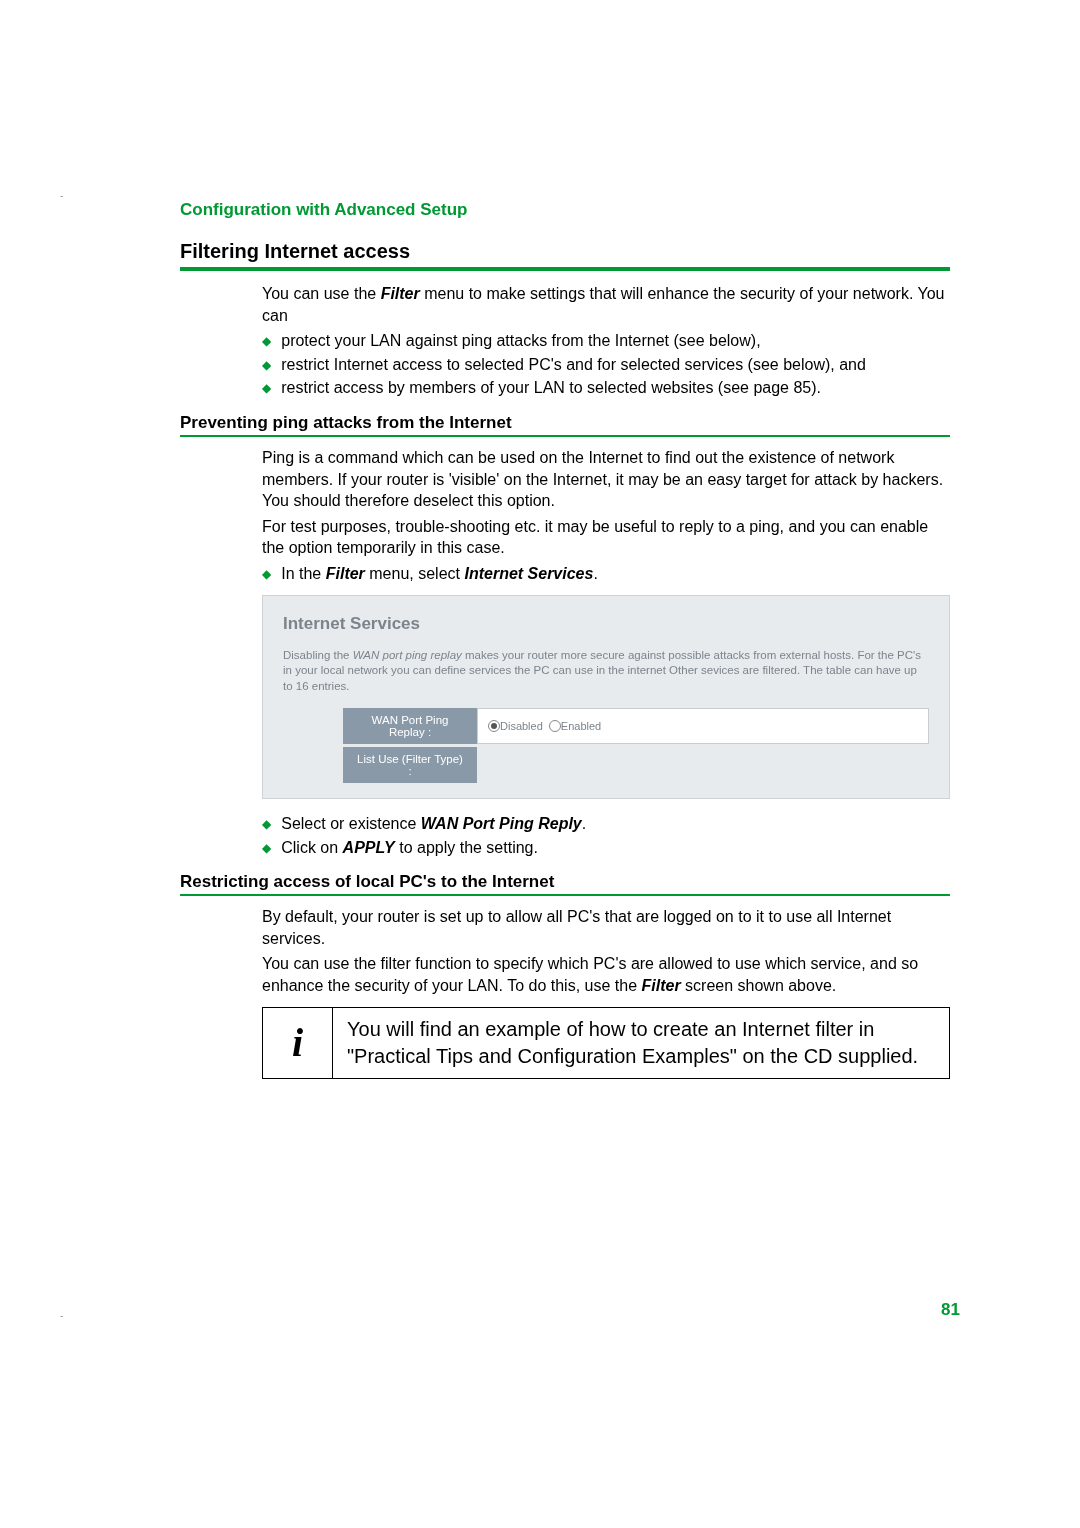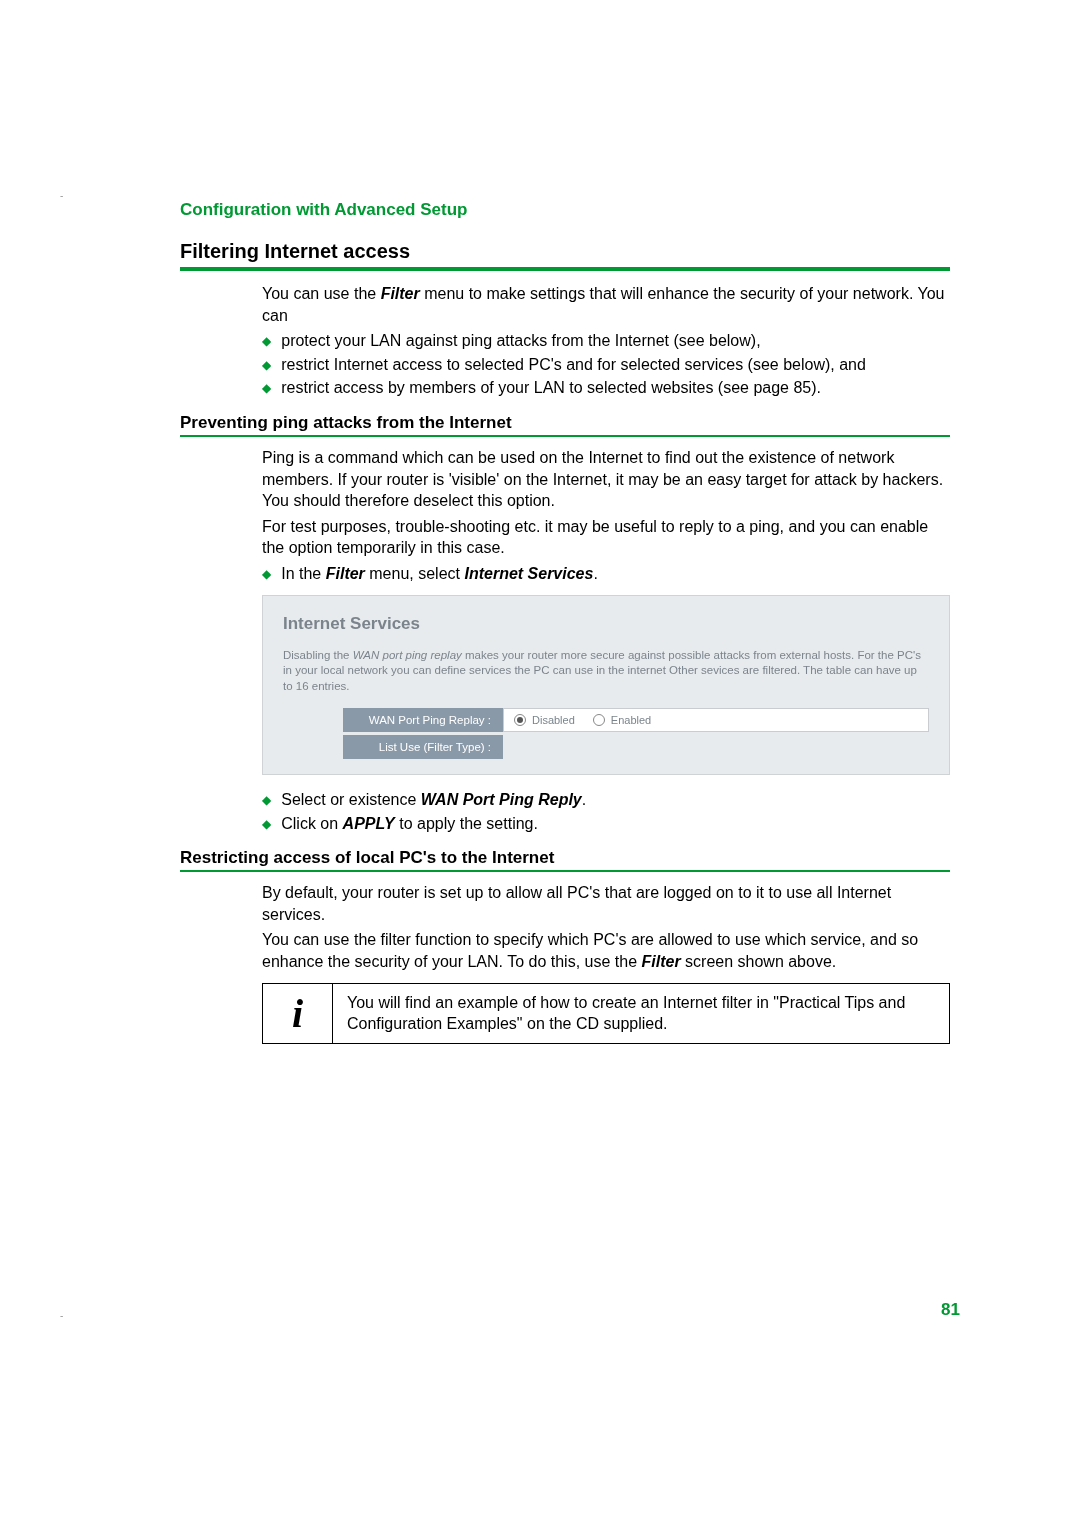--- a/index.html
+++ b/index.html
@@ -105,8 +105,8 @@
     color: #fff;
     font-size: 11.5px;
     padding: 6px 12px;
-    width: 160px;
-    text-align: left;
+    width: 134px;
+    text-align: center;
     box-sizing: border-box;
     display: flex;
     align-items: center;

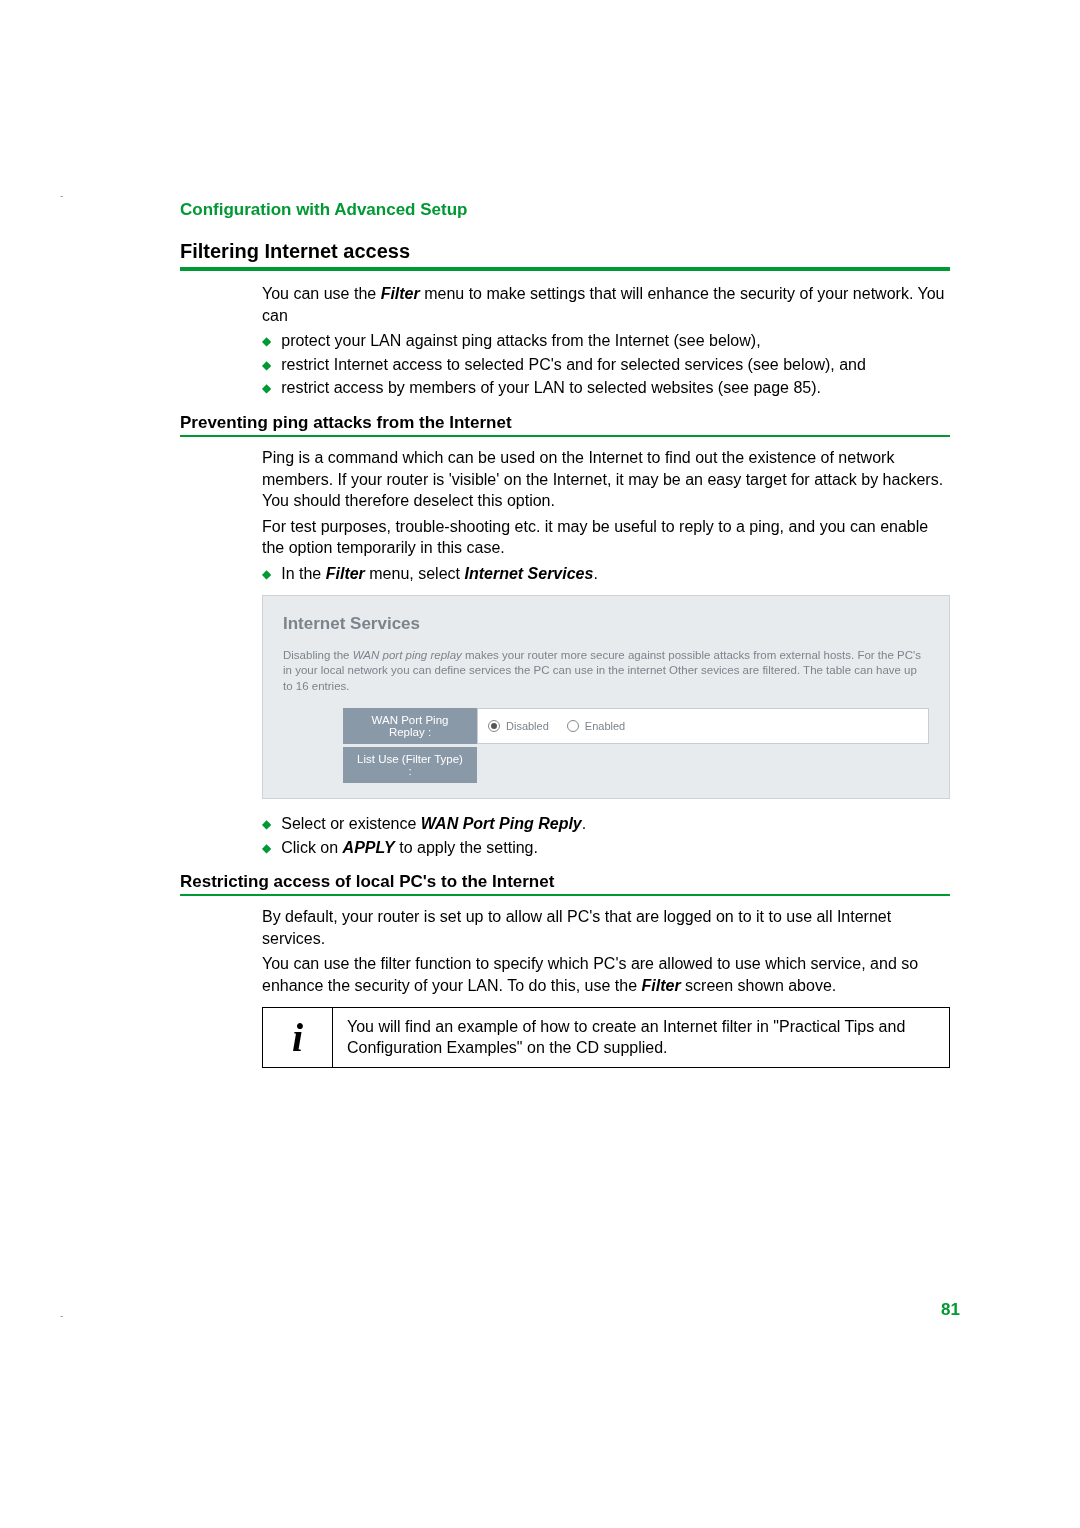--- a/index.html
+++ b/index.html
@@ -121,7 +121,6 @@
     padding: 5px 10px;
     display: flex;
     align-items: center;
-    gap: 6px;
   }
   .radio {
     display:inline-block; width:10px; height:10px; border:1px solid #888; border-radius:50%;

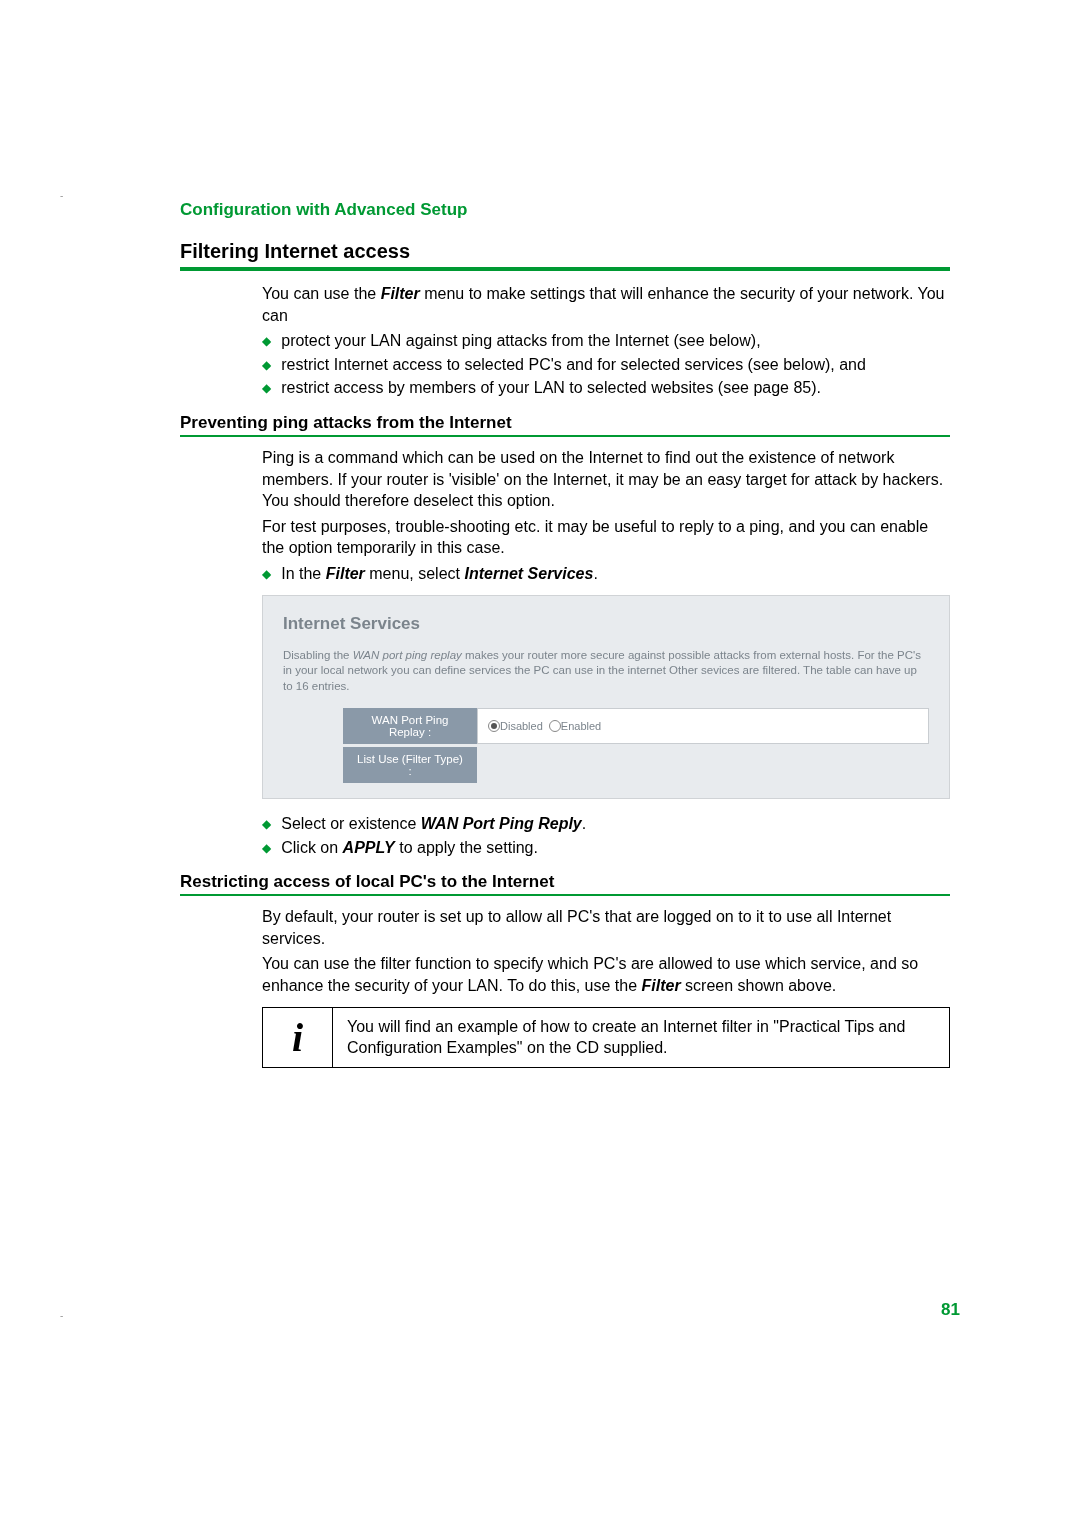--- a/index.html
+++ b/index.html
@@ -150,7 +150,7 @@
   .info-text {
     flex: 1;
     padding: 8px 14px;
-    font-size: 16px;
+    font-size: 20px;
     line-height: 1.35;
   }
   .page-num {

